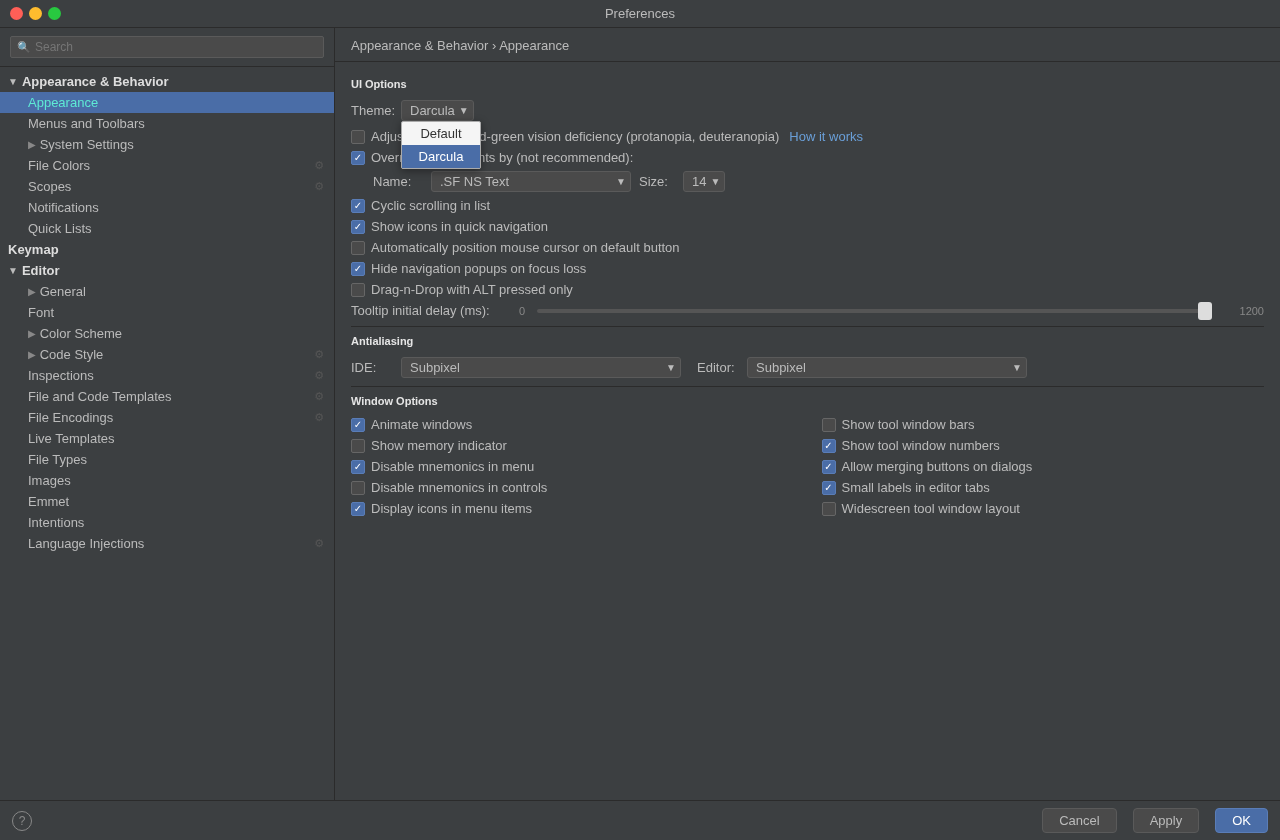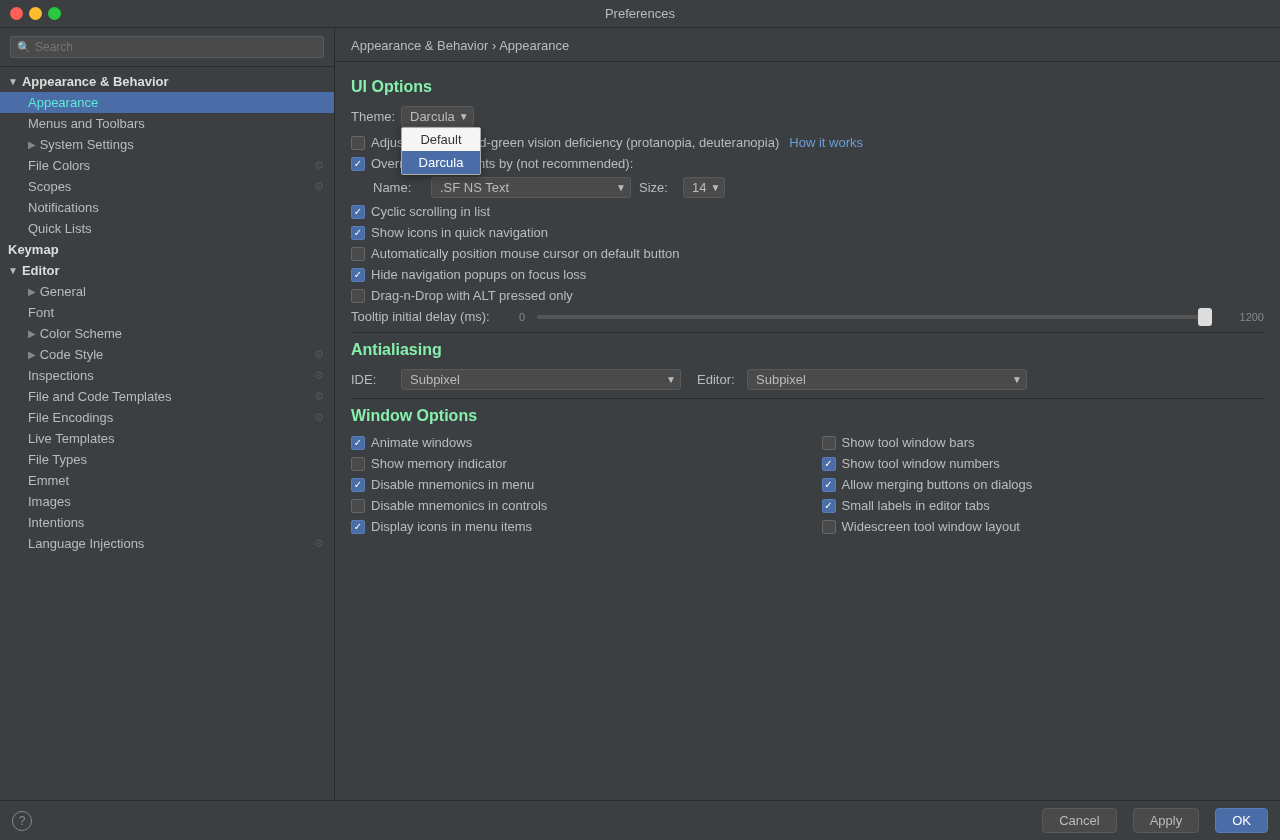--- a/index.html
+++ b/index.html
@@ -132,9 +132,9 @@
 
     
     .section-title {
-      font-size: 16px;
+      font-size: 11px;
       font-weight: 600;
-      color: #86efac;
+      color: #e5e5e5;
       margin-bottom: 10px;
       margin-top: 4px;
     }

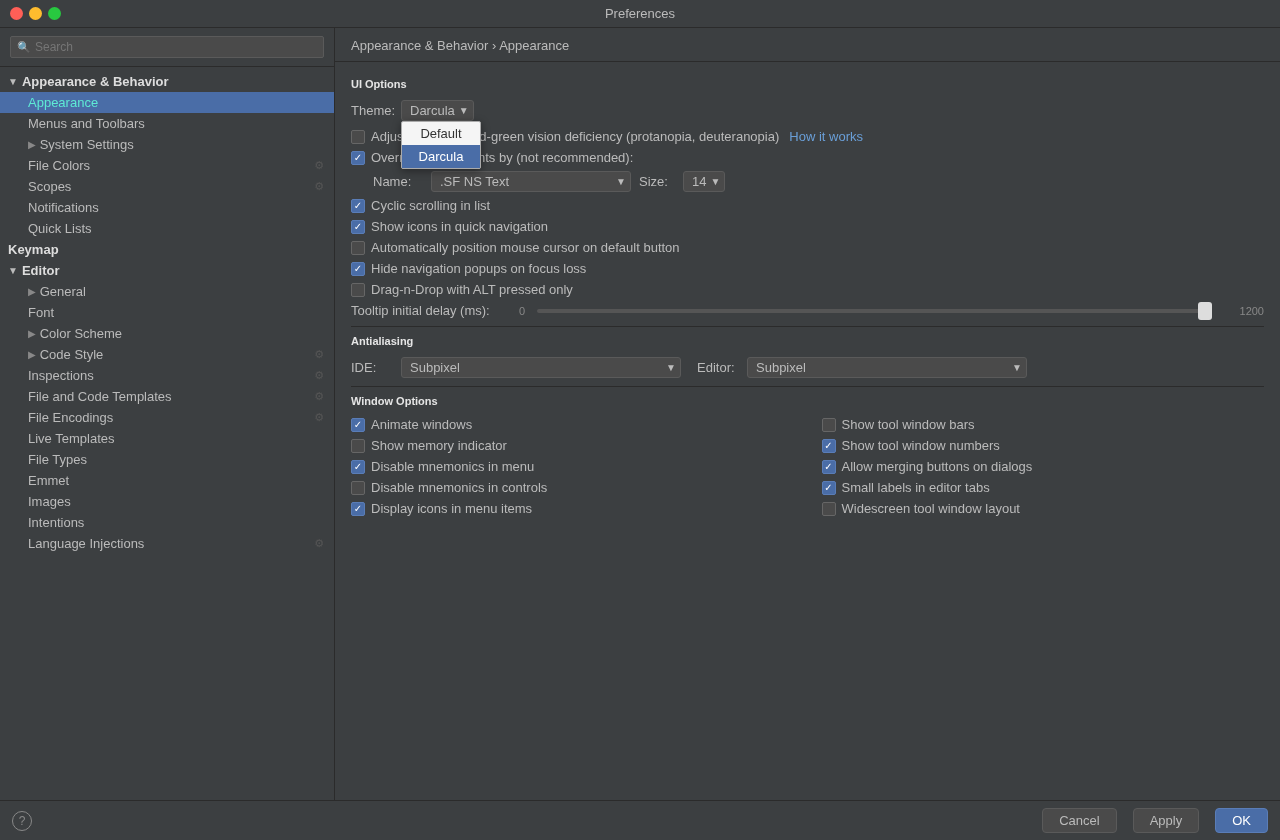--- a/index.html
+++ b/index.html
@@ -419,10 +419,10 @@
         <span>File Types</span>
       </div>
       <div class="tree-item sub">
+        <span>Images</span>
+      </div>
+      <div class="tree-item sub">
         <span>Emmet</span>
-      </div>
-      <div class="tree-item sub">
-        <span>Images</span>
       </div>
       <div class="tree-item sub">
         <span>Intentions</span>

